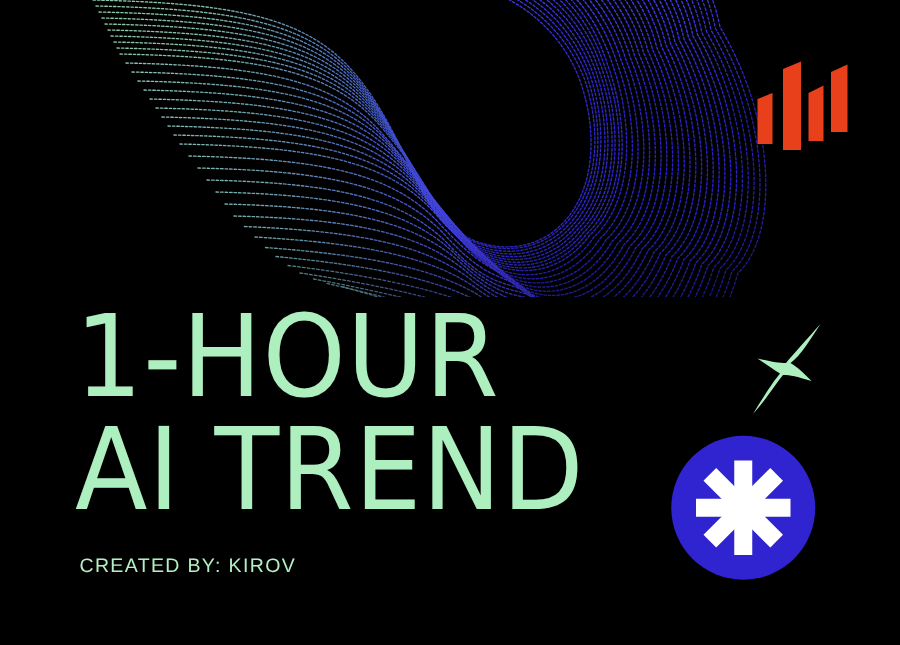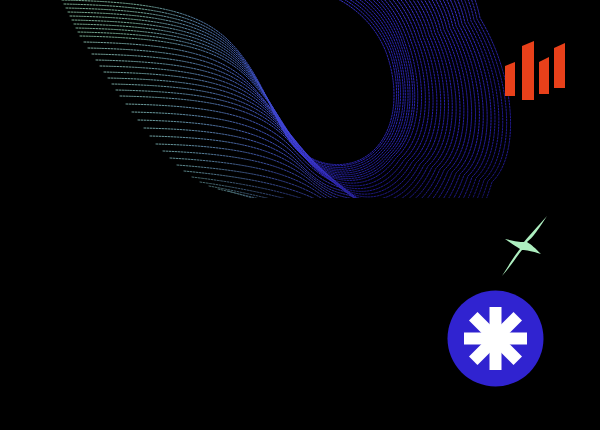--- a/index.html
+++ b/index.html
@@ -198,6 +198,10 @@
     </g>
   </svg>
 
+  <div id="headline-block">
+    <span id="headline-line-1" class="headline-line">1-HOUR</span>
+    <span id="headline-line-2" class="headline-line">AI TREND</span>
+  </div>
 
 
 </div>

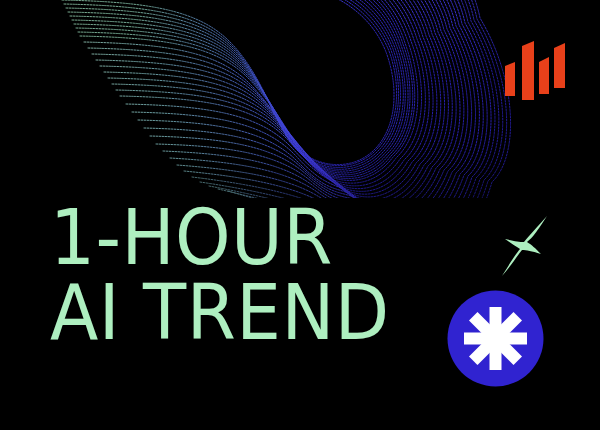--- a/index.html
+++ b/index.html
@@ -203,6 +203,7 @@
     <span id="headline-line-2" class="headline-line">AI TREND</span>
   </div>
 
+  <div id="credit-line">CREATED BY: KIROV</div>
 
 </div>
 

